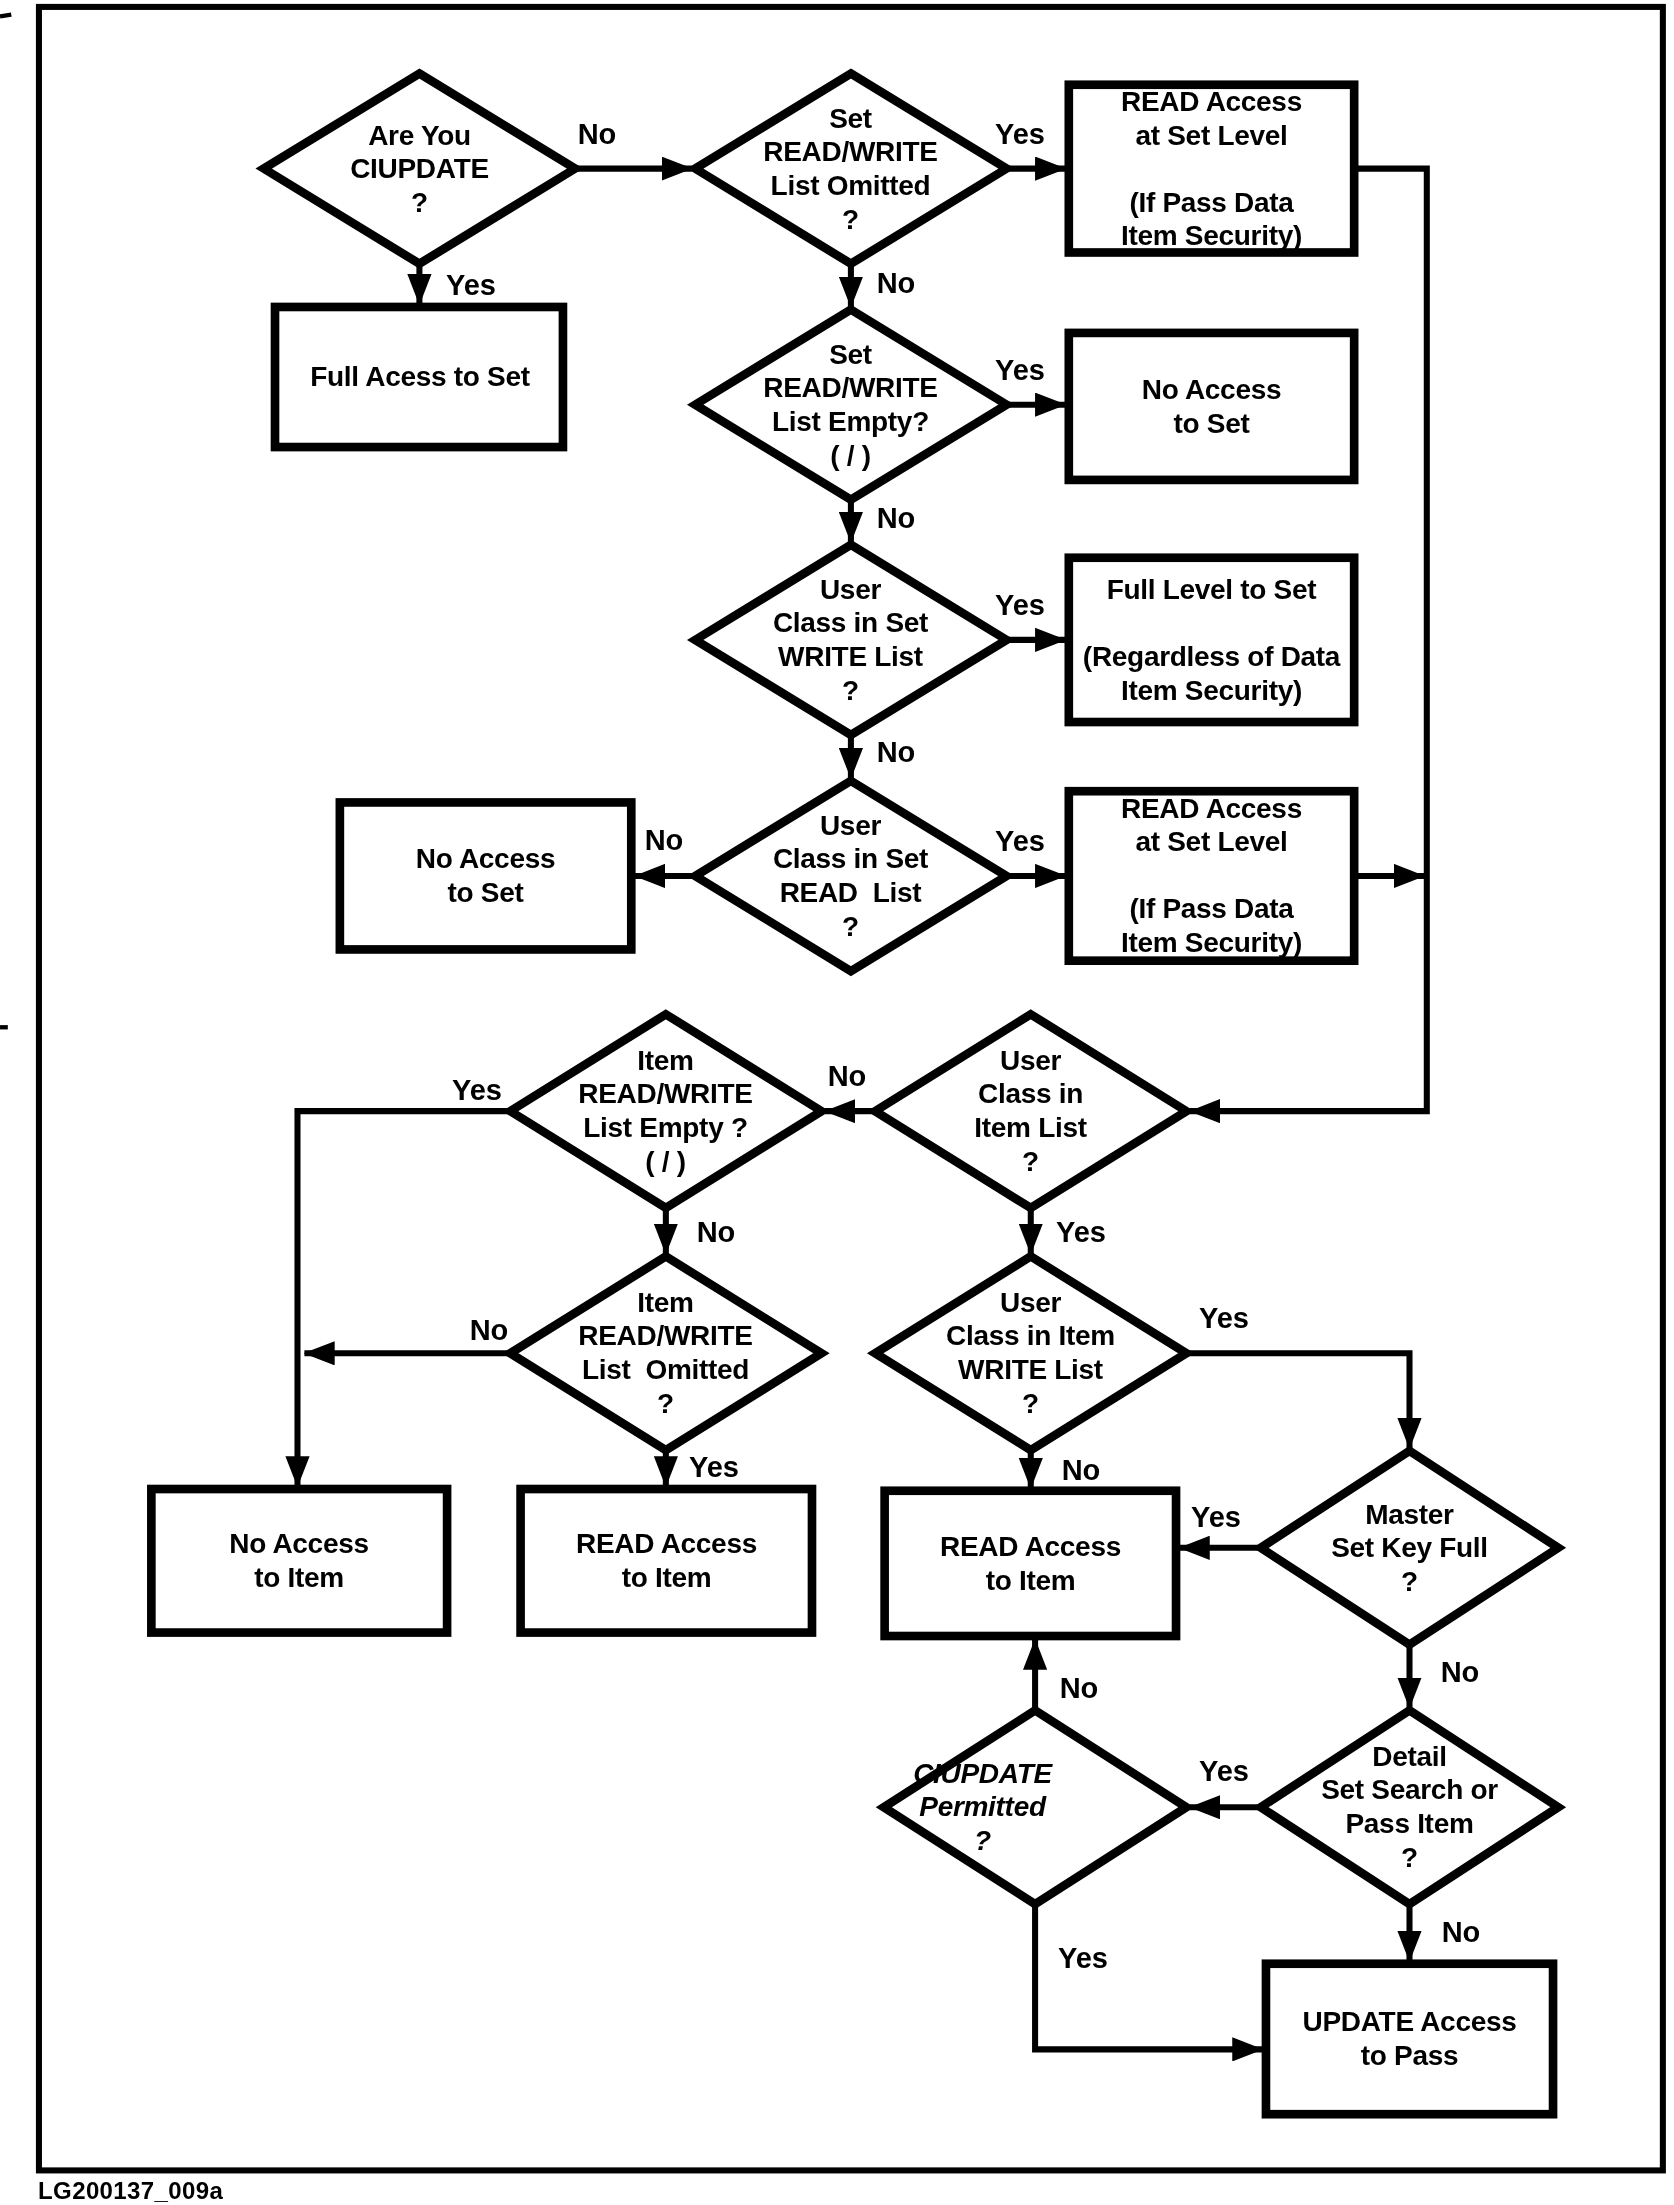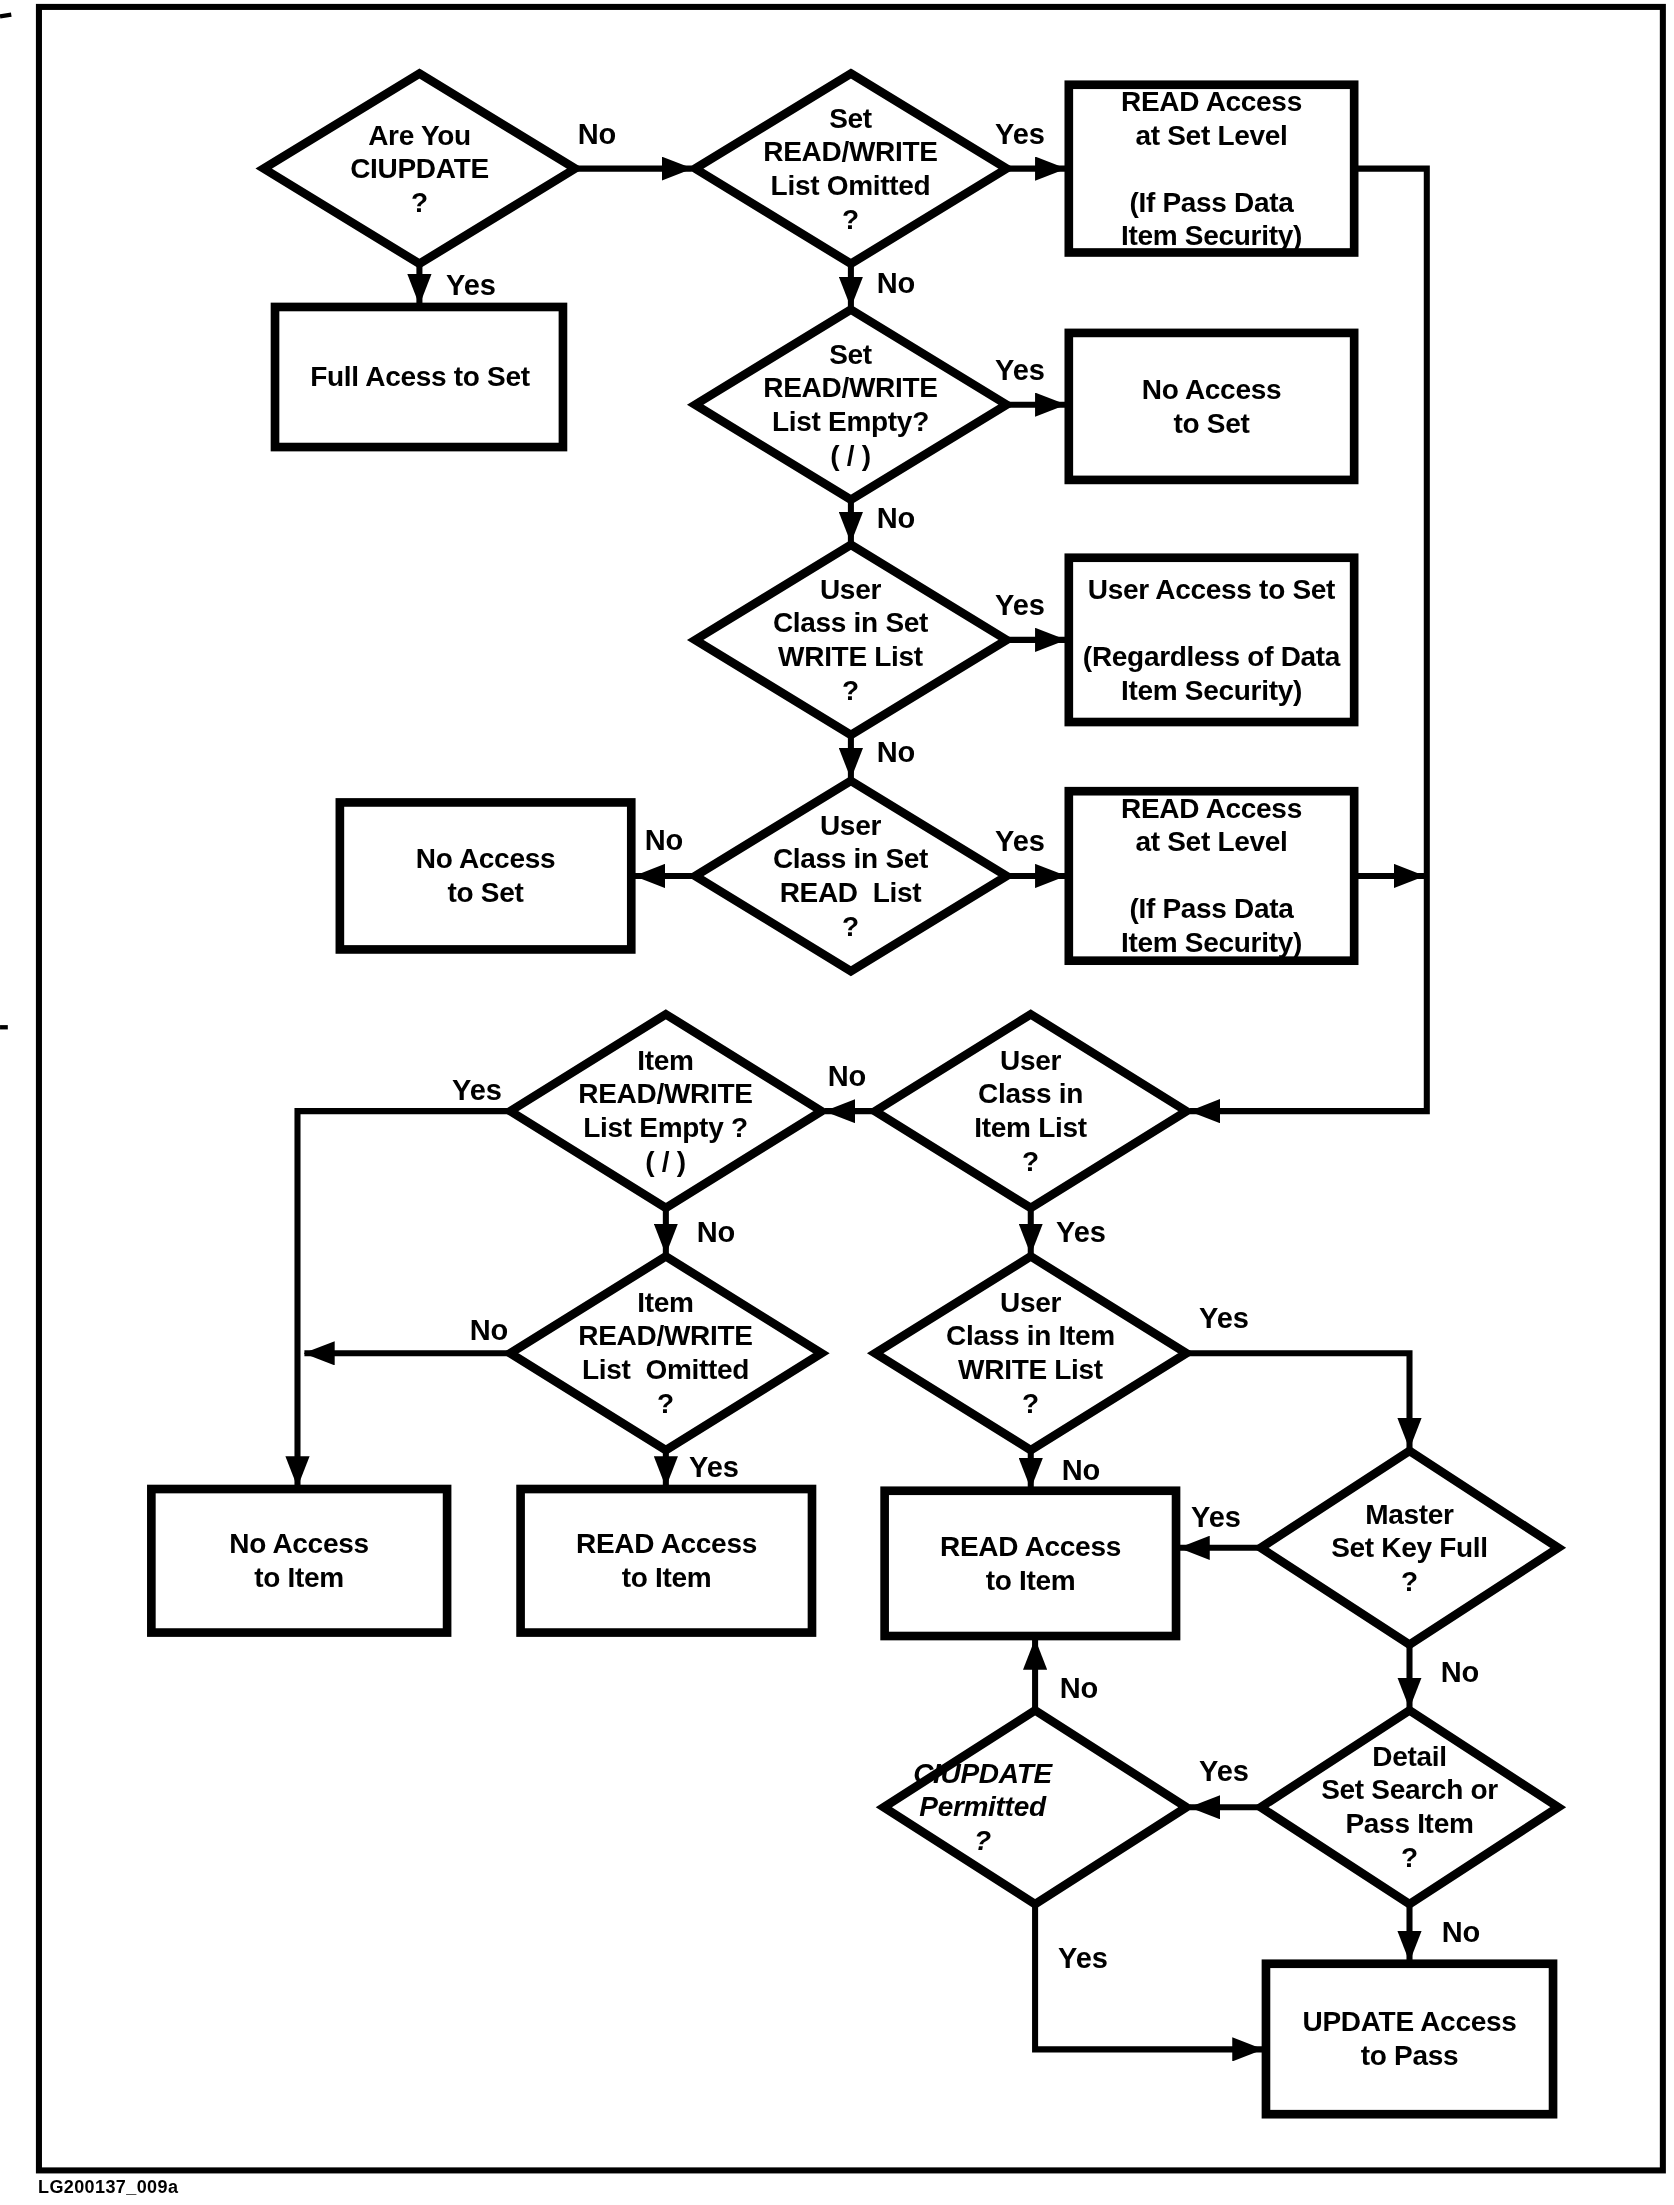--- a/index.html
+++ b/index.html
@@ -157,7 +157,7 @@
 Class in Set
 WRITE List
 ?</div>
-  <div class="nlabel" style="left:1069px;top:558px;width:285px;height:164px;">User Access to Set
+  <div class="nlabel" style="left:1069px;top:558px;width:285px;height:164px;">Full Level to Set
 
 (Regardless of Data
 Item Security)</div>

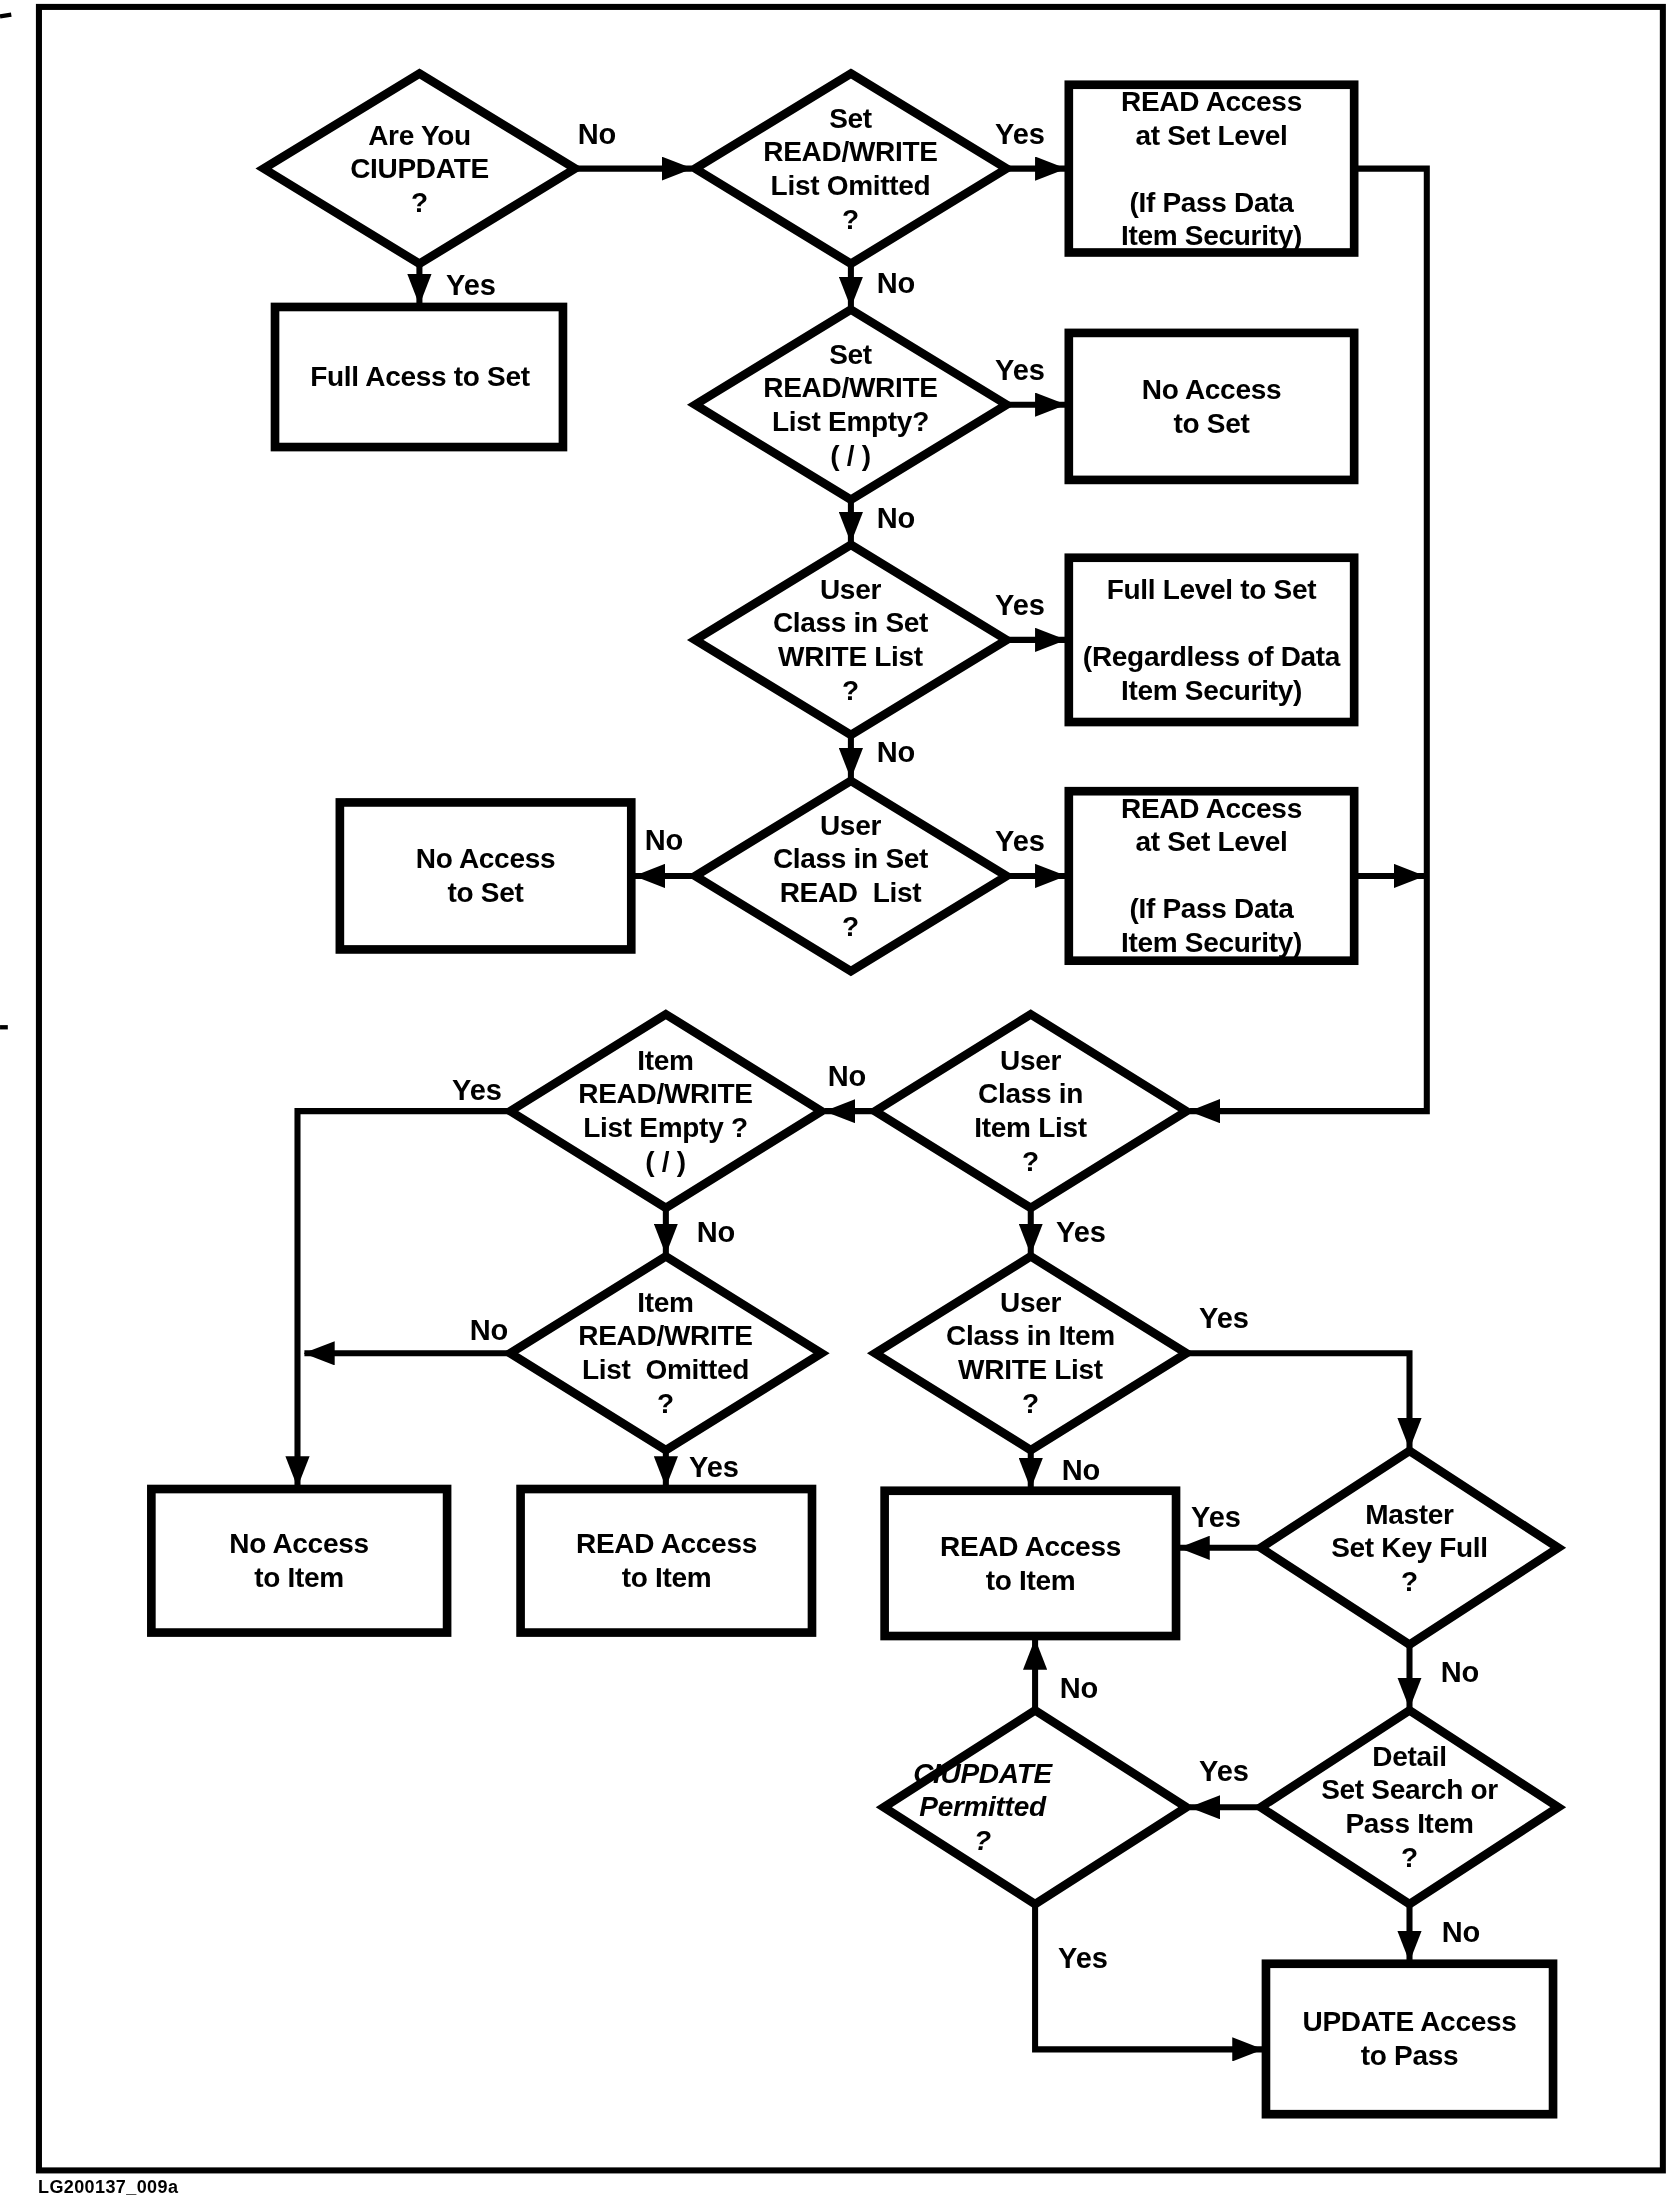--- a/index.html
+++ b/index.html
@@ -33,7 +33,7 @@
   .figlabel{
     position:absolute;
     left:38px;top:2177px;
-    font-size:18px;font-weight:700;
+    font-size:24px;font-weight:700;
     letter-spacing:0.4px;
   }
 </style>

